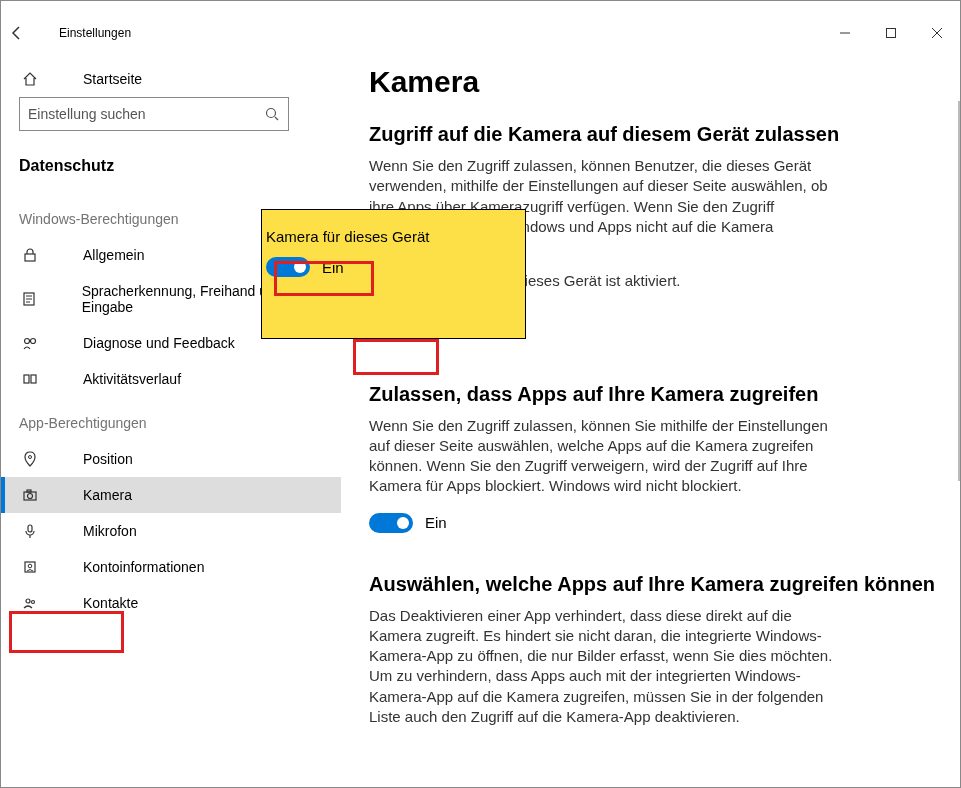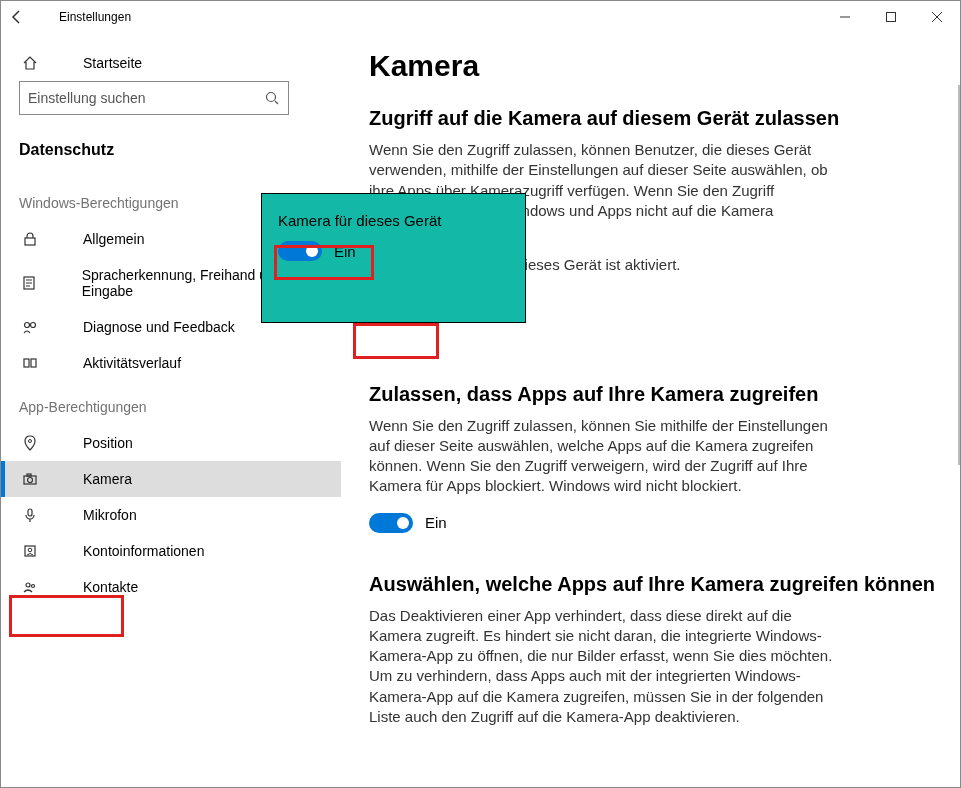--- a/index.html
+++ b/index.html
@@ -24,6 +24,7 @@
   align-items: center;
   padding-left: 8px;
   font-size: 12px;
+  margin-top: 16px;
 }
 .titlebar .back { width: 30px; text-align: center; cursor: pointer; }
 .titlebar .title { margin-left: 20px; }

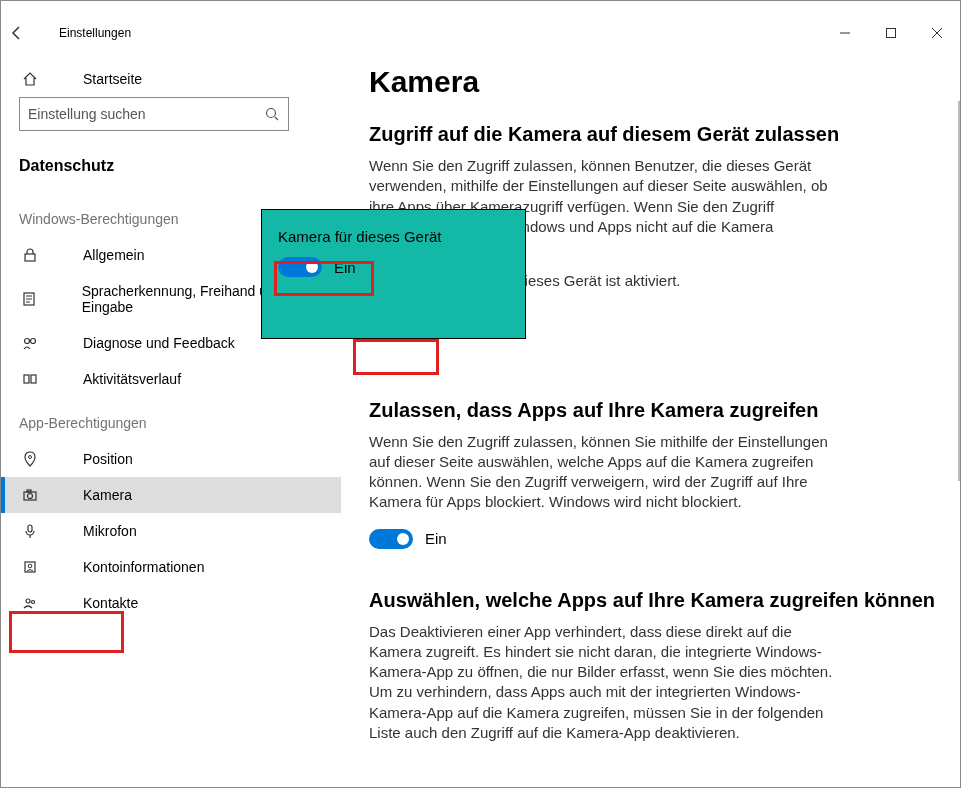--- a/index.html
+++ b/index.html
@@ -78,7 +78,7 @@
 
 .popup {
   position: absolute; left: 260px; top: 160px; width: 265px; height: 130px;
-  background: #14b8a6; border: 1px solid #000; padding: 18px 16px;
+  background: #fde047; border: 1px solid #000; padding: 18px 4px;
 }
 .popup .ptitle { font-size: 15px; margin-bottom: 12px; }
 

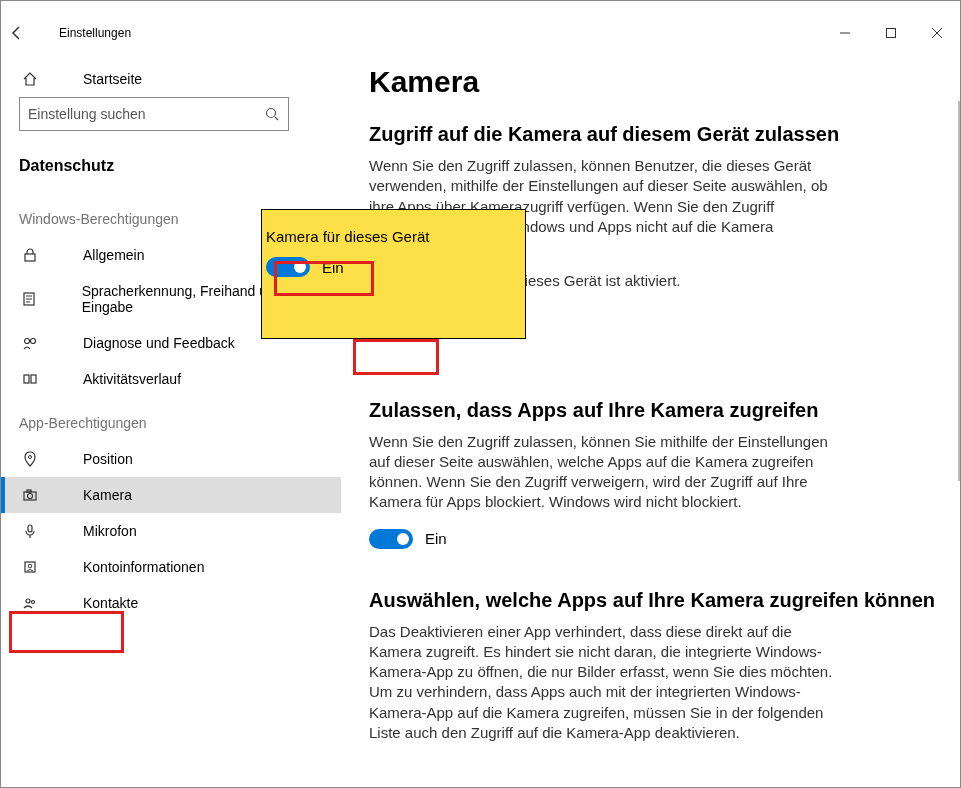--- a/index.html
+++ b/index.html
@@ -253,7 +253,7 @@
       <div class="para" style="margin-top:14px">Der Kamerazugriff für dieses Gerät ist aktiviert.</div>
       <div class="btn">Ändern</div>
 
-      <div class="h2" style="margin-top:60px">Zulassen, dass Apps auf Ihre Kamera zugreifen</div>
+      <div class="h2" style="margin-top:44px">Zulassen, dass Apps auf Ihre Kamera zugreifen</div>
       <div class="para">Wenn Sie den Zugriff zulassen, können Sie mithilfe der Einstellungen auf dieser Seite auswählen, welche Apps auf die Kamera zugreifen können. Wenn Sie den Zugriff verweigern, wird der Zugriff auf Ihre Kamera für Apps blockiert. Windows wird nicht blockiert.</div>
       <div class="toggle-row">
         <div class="toggle">

